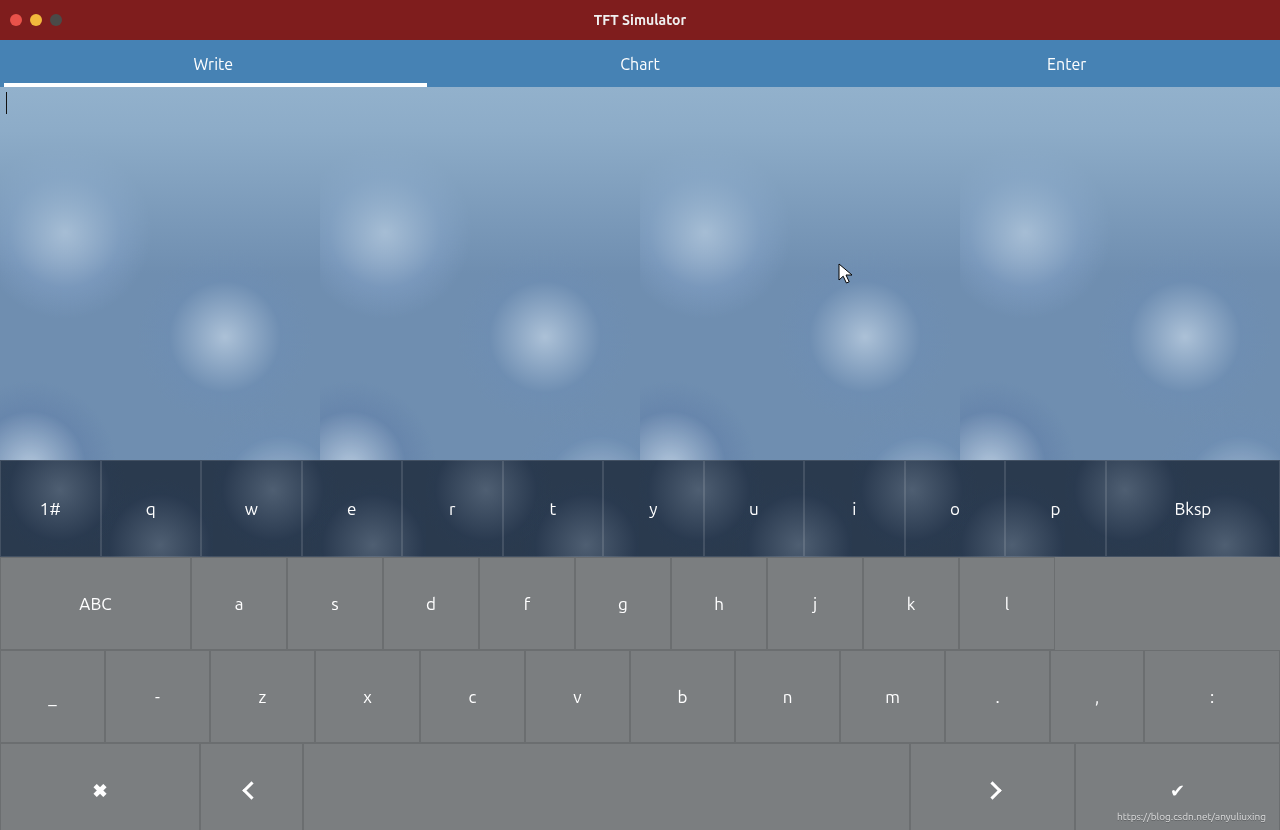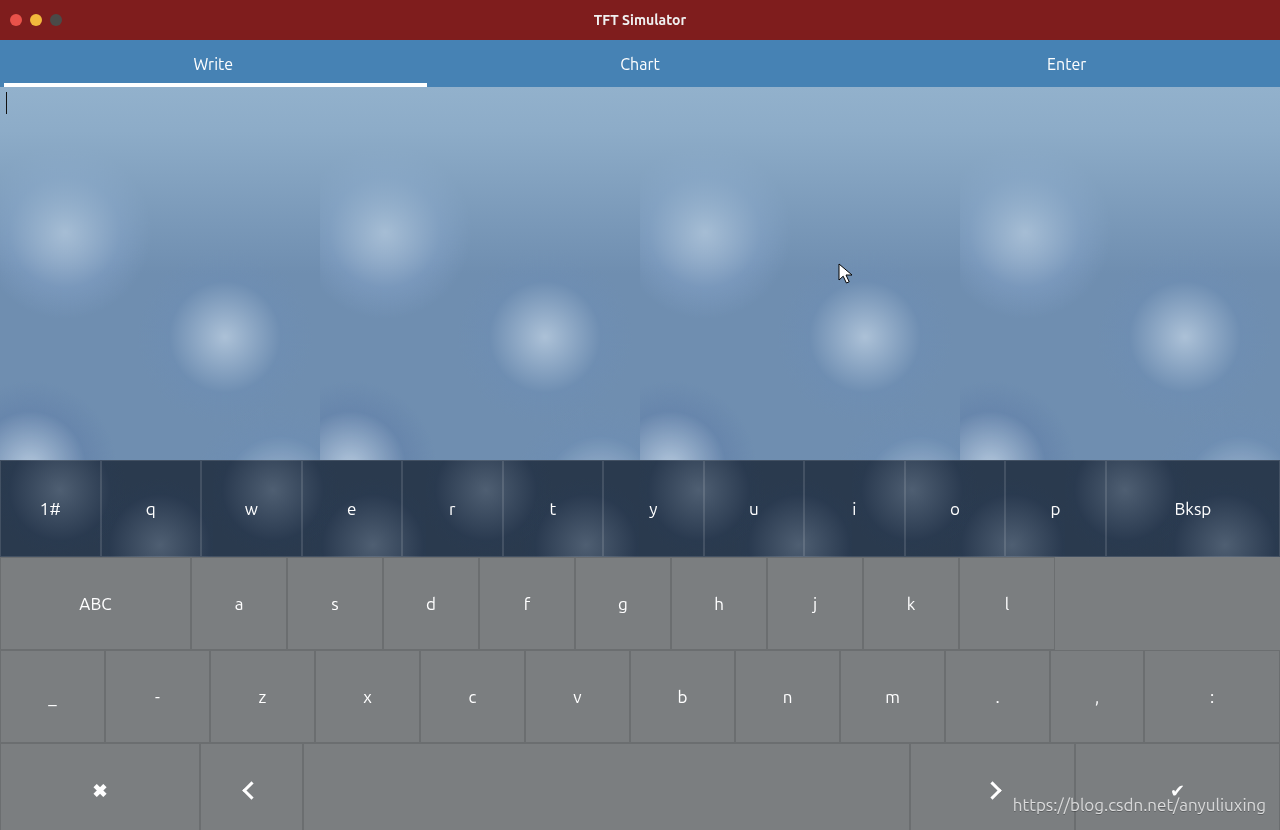--- a/index.html
+++ b/index.html
@@ -166,9 +166,9 @@
     .watermark {
       position: absolute;
       right: 14px;
-      bottom: 24px;
+      bottom: 16px;
       color: rgba(255,255,255,0.75);
-      font-size: 17px;
+      font-size: 10px;
       text-shadow: 0 1px 0 rgba(0,0,0,0.25);
     }
   </style>

